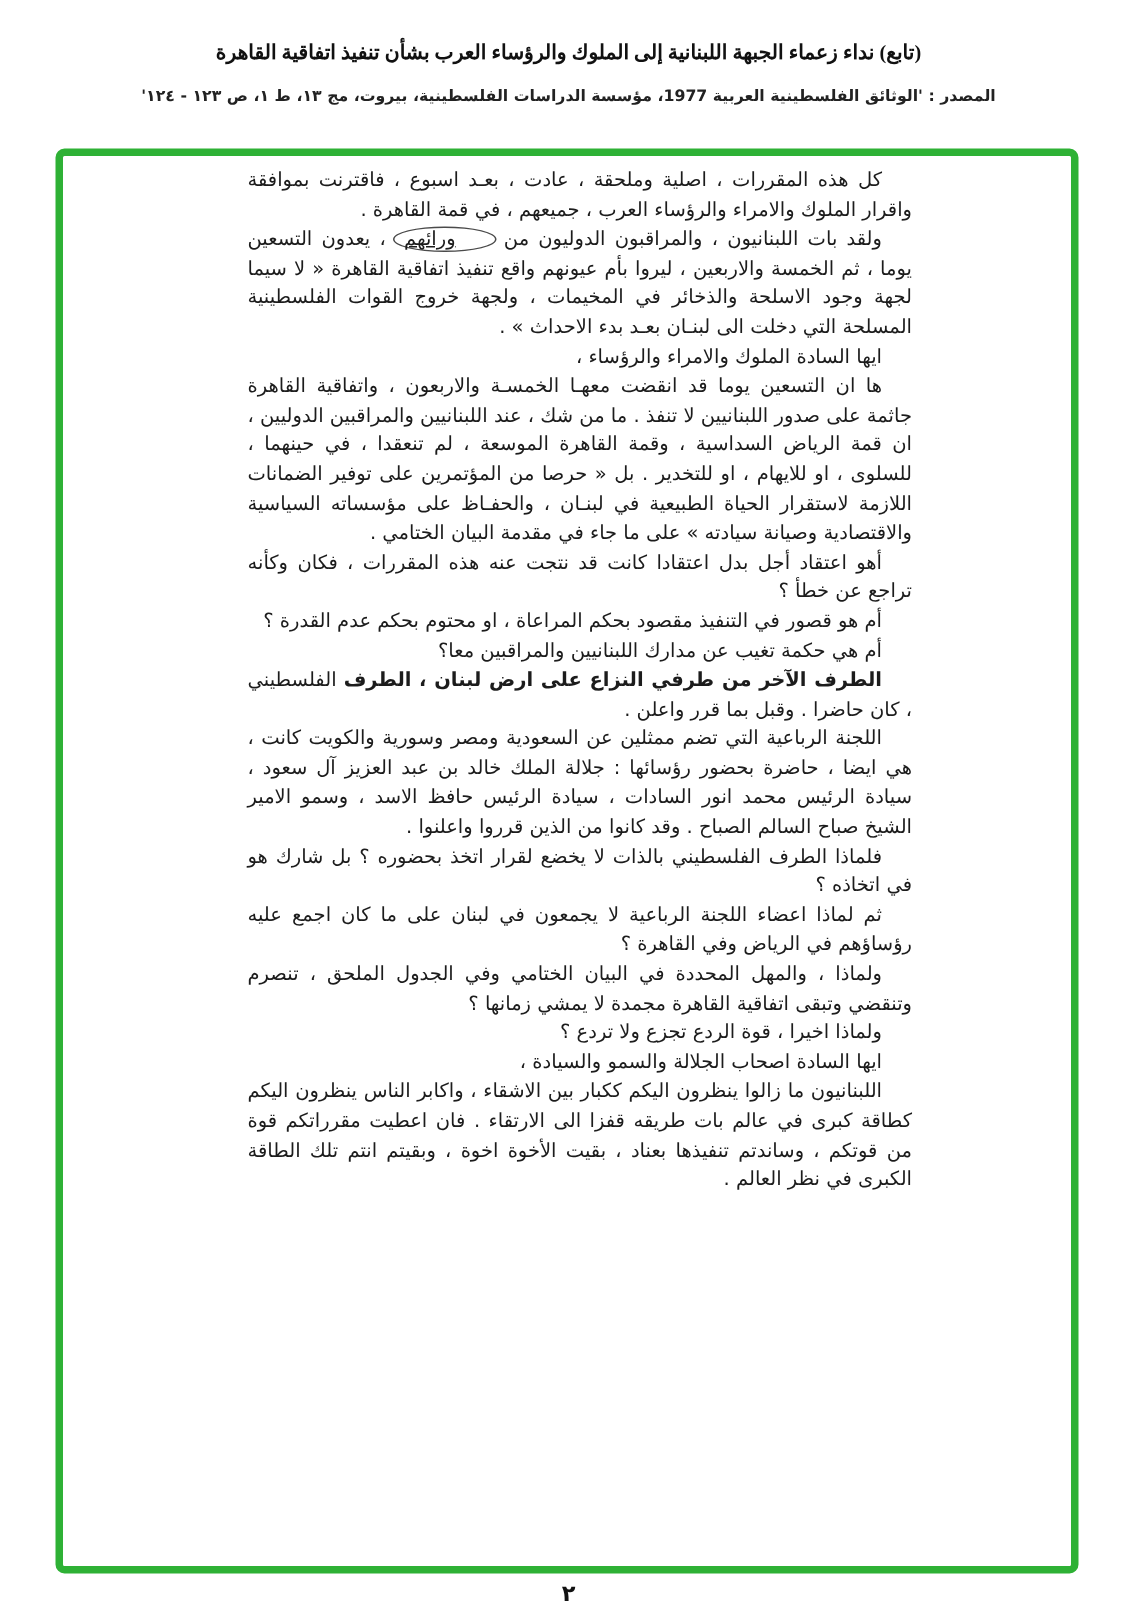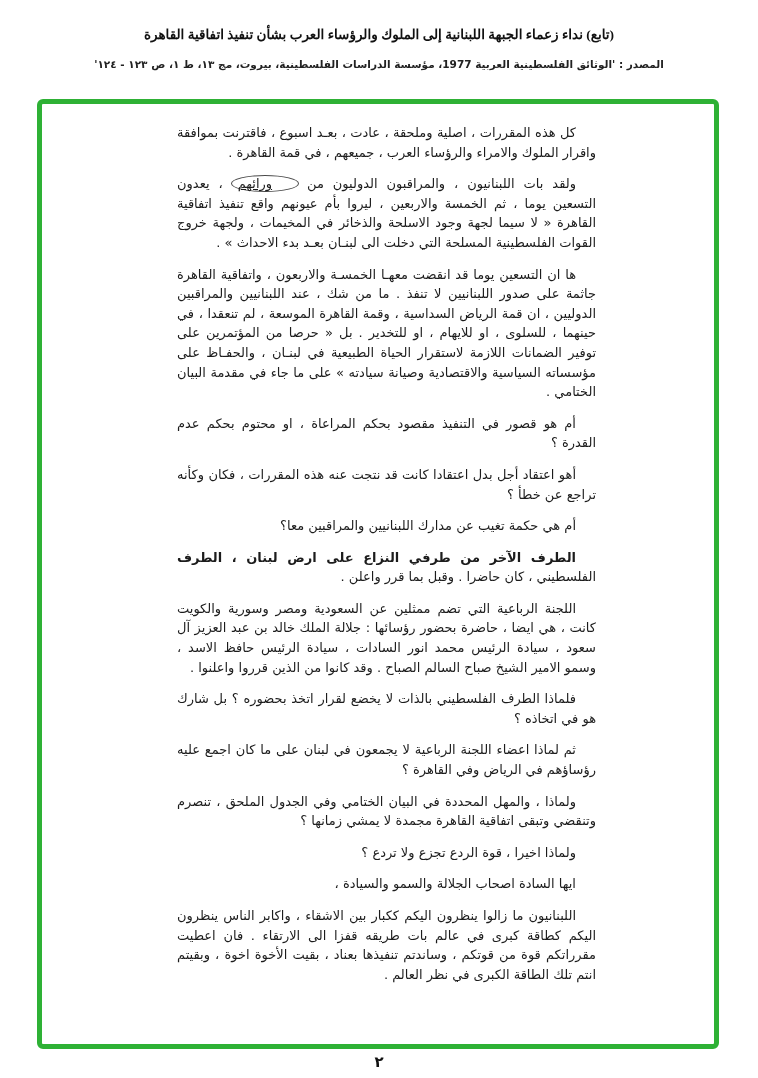--- a/index.html
+++ b/index.html
@@ -70,7 +70,7 @@
     color: var(--text-color);
   }
   .text-col p {
-    margin: 12px;
+    margin: 0;
     padding: 0;
     text-indent: 20px;
   }

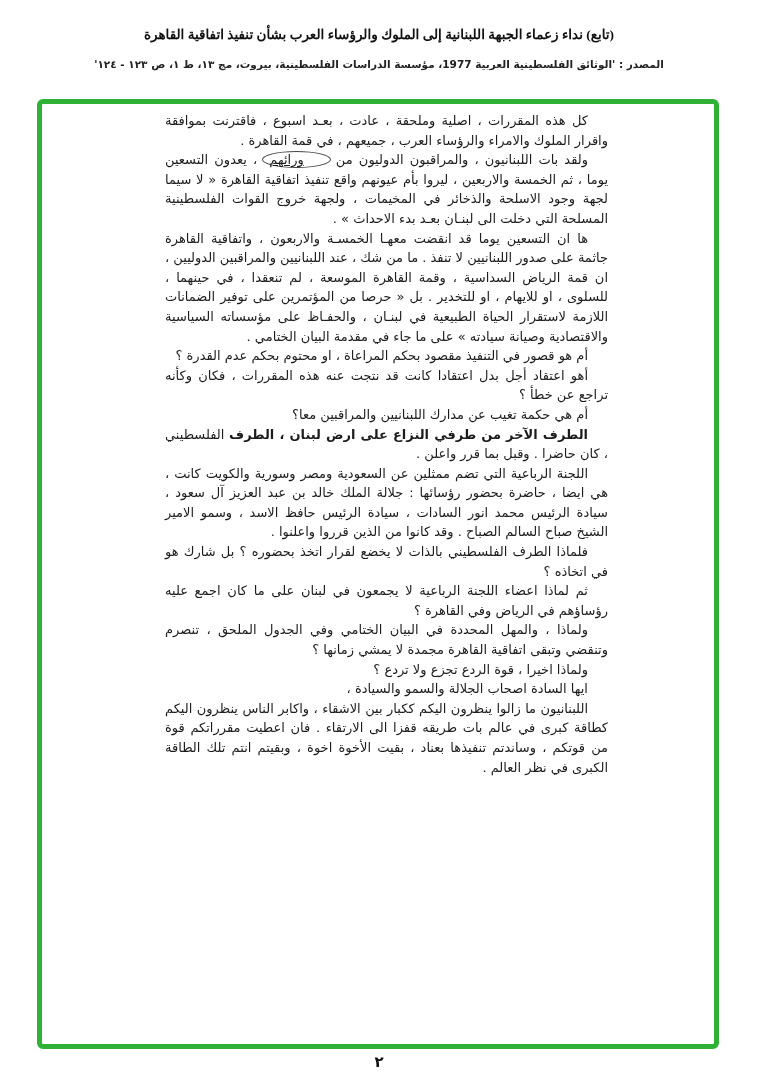--- a/index.html
+++ b/index.html
@@ -117,6 +117,7 @@
 
     <p><span>ولقد بات اللبنانيون ، والمراقبون الدوليون من </span><span class="circled">ورائهم</span><span> ، يعدون التسعين يوما ، ثم الخمسة والاربعين ، ليروا بأم عيونهم واقع تنفيذ اتفاقية القاهرة « لا سيما لجهة وجود الاسلحة والذخائر في المخيمات ، ولجهة خروج القوات الفلسطينية المسلحة التي دخلت الى لبنـان بعـد بدء الاحداث » .</span></p>
 
+    <p>ايها السادة الملوك والامراء والرؤساء ،</p>
 
     <p>ها ان التسعين يوما قد انقضت معهـا الخمسـة والاربعون ، واتفاقية القاهرة جاثمة على صدور اللبنانيين لا تنفذ . ما من شك ، عند اللبنانيين والمراقبين الدوليين ، ان قمة الرياض السداسية ، وقمة القاهرة الموسعة ، لم تنعقدا ، في حينهما ، للسلوى ، او للايهام ، او للتخدير . بل « حرصا من المؤتمرين على توفير الضمانات اللازمة لاستقرار الحياة الطبيعية في لبنـان ، والحفـاظ على مؤسساته السياسية والاقتصادية وصيانة سيادته » على ما جاء في مقدمة البيان الختامي .</p>
 

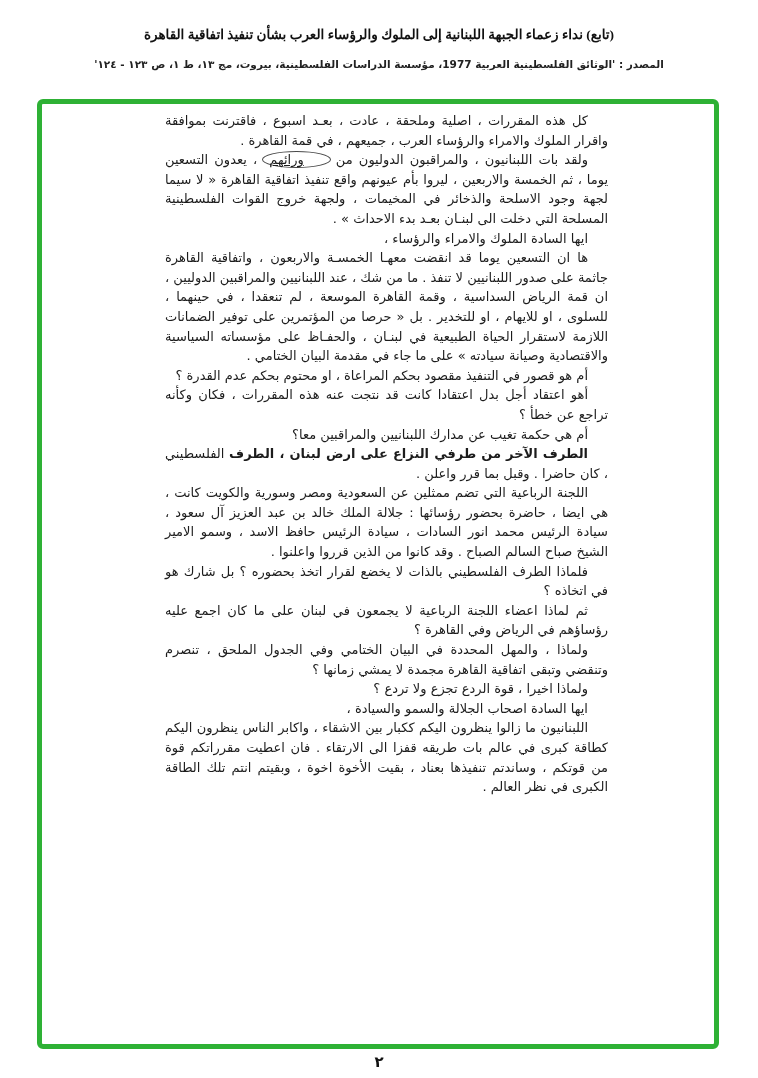--- a/index.html
+++ b/index.html
@@ -122,9 +122,9 @@
     <p>ها ان التسعين يوما قد انقضت معهـا الخمسـة والاربعون ، واتفاقية القاهرة جاثمة على صدور اللبنانيين لا تنفذ . ما من شك ، عند اللبنانيين والمراقبين الدوليين ، ان قمة الرياض السداسية ، وقمة القاهرة الموسعة ، لم تنعقدا ، في حينهما ، للسلوى ، او للايهام ، او للتخدير . بل « حرصا من المؤتمرين على توفير الضمانات اللازمة لاستقرار الحياة الطبيعية في لبنـان ، والحفـاظ على مؤسساته السياسية والاقتصادية وصيانة سيادته » على ما جاء في مقدمة البيان الختامي .</p>
 
 
+    <p>أهو اعتقاد أجل بدل اعتقادا كانت قد نتجت عنه هذه المقررات ، فكان وكأنه تراجع عن خطأ ؟</p>
+
     <p>أم هو قصور في التنفيذ مقصود بحكم المراعاة ، او محتوم بحكم عدم القدرة ؟</p>
-
-    <p>أهو اعتقاد أجل بدل اعتقادا كانت قد نتجت عنه هذه المقررات ، فكان وكأنه تراجع عن خطأ ؟</p>
 
     <p class="emph">أم هي حكمة تغيب عن مدارك اللبنانيين والمراقبين معا؟</p>
 

